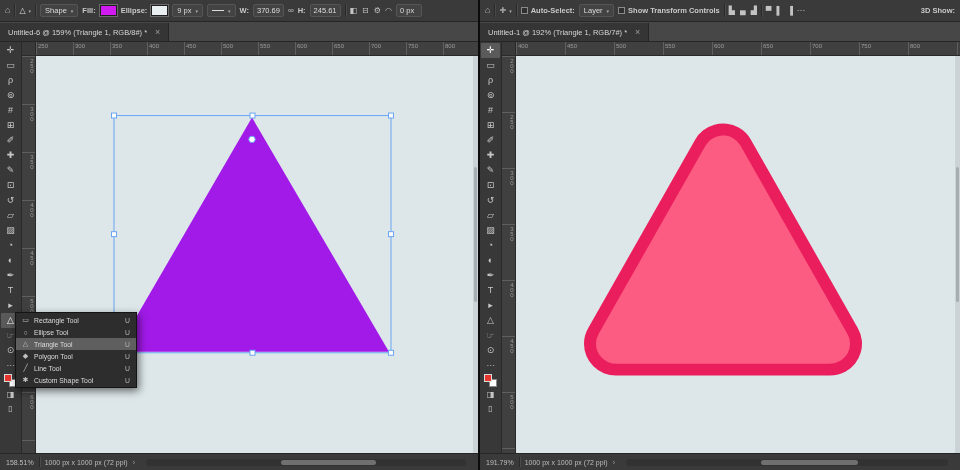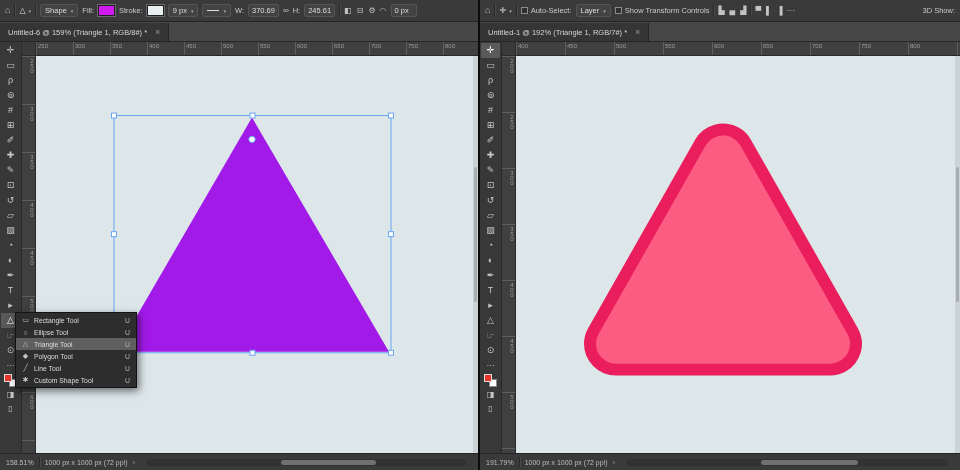--- a/index.html
+++ b/index.html
@@ -16,7 +16,7 @@
   .caret{font-size:5px;color:#aaa;margin-left:2px;}
   .ob-select{display:flex;align-items:center;background:#434343;border:1px solid #555;border-radius:2px;padding:1px 4px;gap:2px;font-size:7.5px;color:#ddd;height:13px;box-sizing:border-box;}
   .ob-field{background:#434343;border:1px solid #555;border-radius:2px;padding:1px 3px;font-size:7.5px;color:#ddd;height:13px;box-sizing:border-box;display:flex;align-items:center;min-width:26px;}
-  .ob-label{font-size:7.5px;color:#c9c9c9;}
+  .ob-label{font-size:7.5px;color:#c9c9c9;font-weight:bold;}
   .ob-swatch{width:15px;height:9px;border:1px solid #1e1e1e;box-shadow:0 0 0 1px #6a6a6a;display:inline-block;}
   .cb{width:7px;height:7px;border:1px solid #8a8a8a;background:#2f2f2f;display:inline-block;margin-right:3px;box-sizing:border-box;}
   .ob-check{display:flex;align-items:center;}

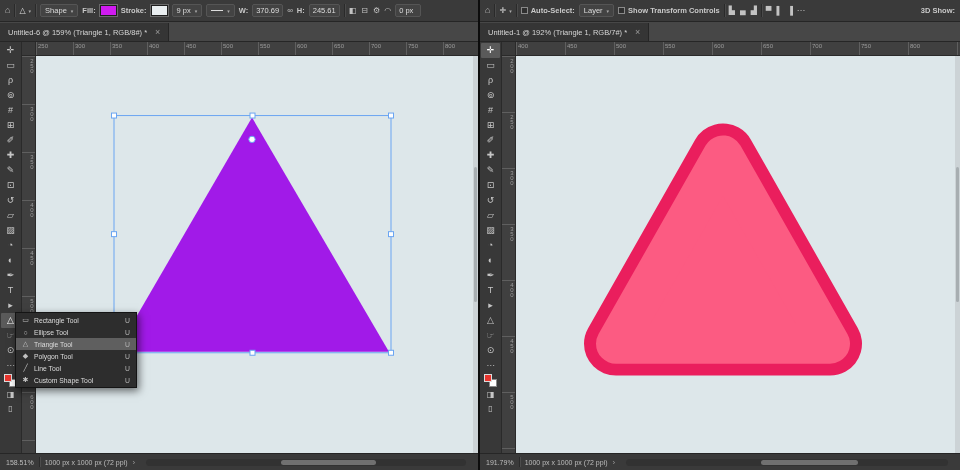--- a/index.html
+++ b/index.html
@@ -98,7 +98,7 @@
         </div>
       <span class="ob-label">Fill:</span>
       <span class="ob-swatch" style="background: rgb(208, 27, 240);"></span>
-      <span class="ob-label">Stroke:</span>
+      <span class="ob-label">Ellipse:</span>
       <span class="ob-swatch" style="background: rgb(233, 238, 240);"></span>
       <div class="ob-select">
           <span>9 px</span>

